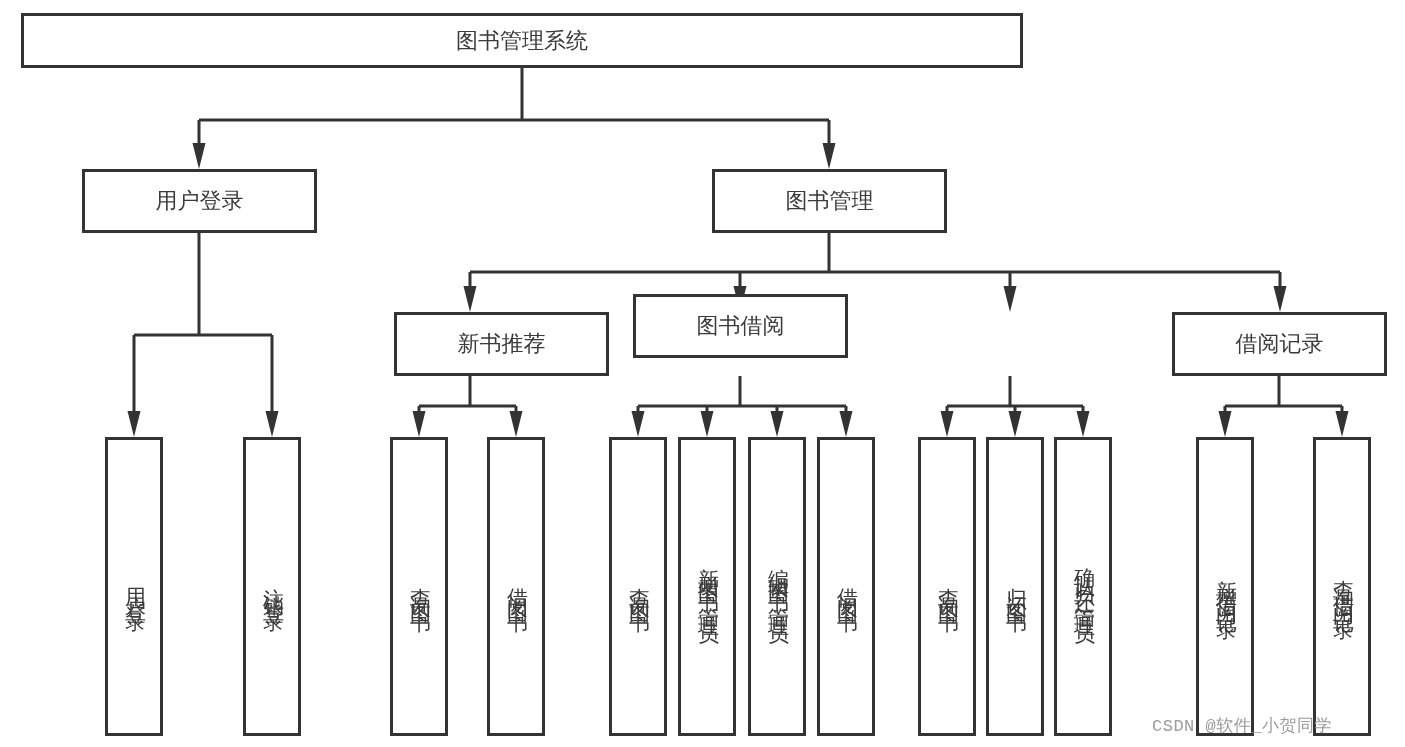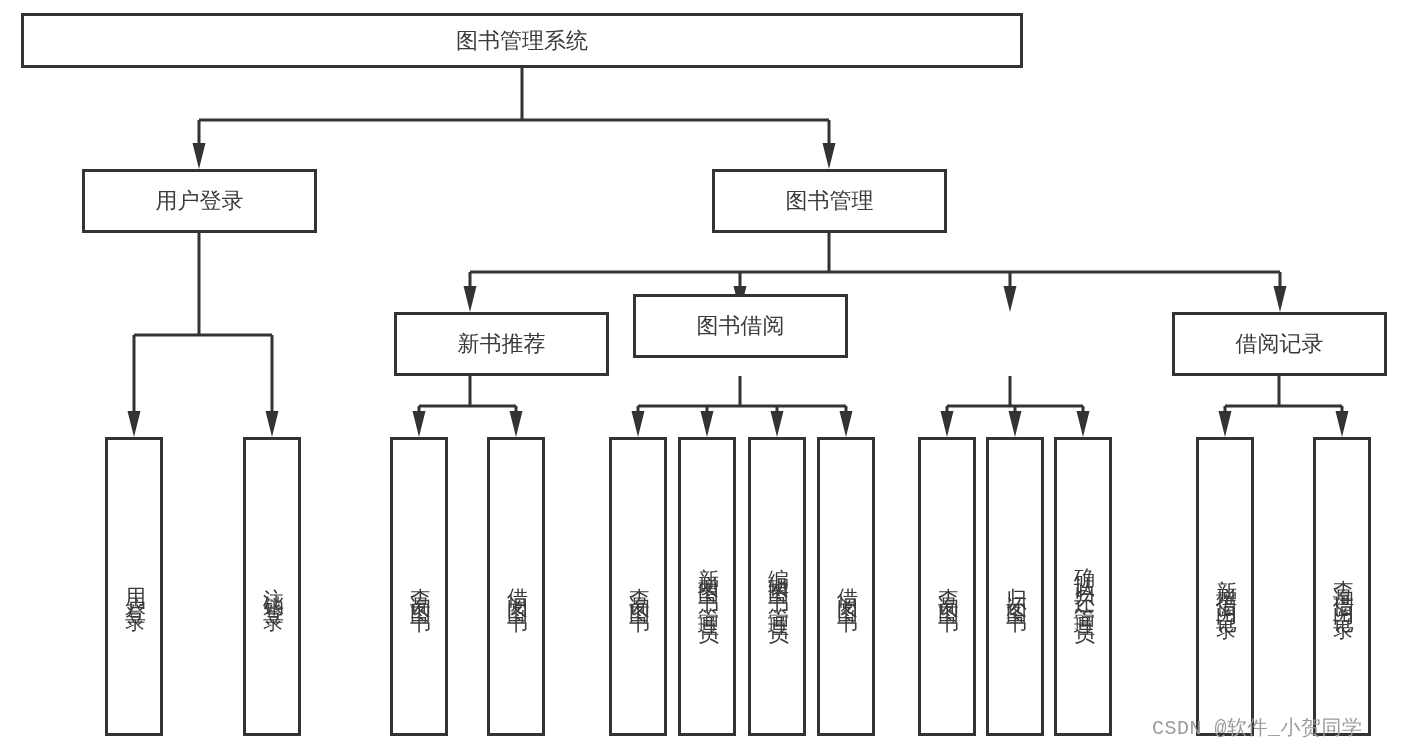--- a/index.html
+++ b/index.html
@@ -32,7 +32,7 @@
   }
   .watermark{
     position:absolute;left:1152px;top:714px;z-index:3;
-    font-size:20px;color:var(--watermark);
+    font-size:17px;color:var(--watermark);
     letter-spacing:0.5px;white-space:nowrap;
   }
 </style>

